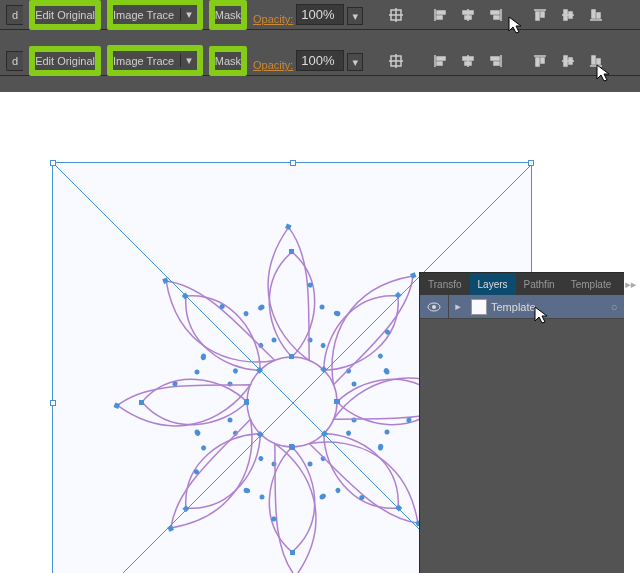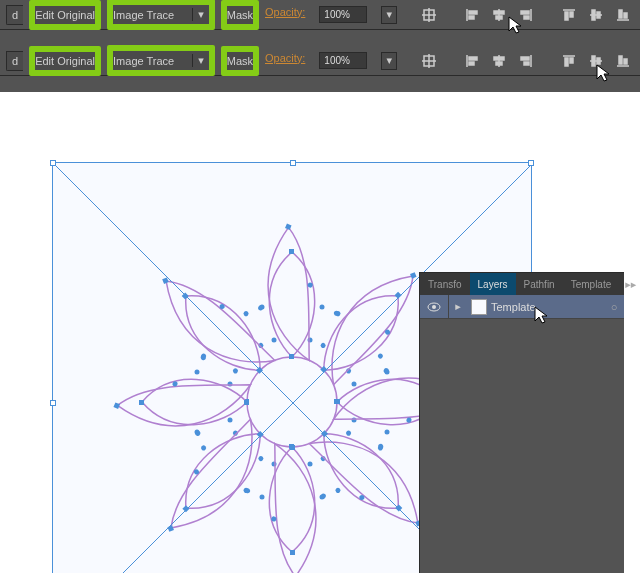--- a/index.html
+++ b/index.html
@@ -7,7 +7,7 @@
 .toolbar{background:#535353;height:30px;display:flex;align-items:center;gap:6px;padding:0 6px;border-bottom:1px solid #2a2a2a;position:relative}
 .toolbar.t2{margin-top:16px}
 .btn{background:#4a4a4a;color:#d0d0d0;border:6px solid #84cc16;border-radius:2px;padding:3px 0;cursor:pointer;font-size:11px;white-space:nowrap}
-.btn.split{display:flex;align-items:center;gap:12px}
+.btn.split{display:flex;align-items:center;gap:0}
 .btn.split .lbl{padding-right:6px}
 .btn.split .arr{border-left:1px solid #2a2a2a;padding:0 5px;color:#ccc}
 .lbl-o{color:#cc8833;text-decoration:underline;font-size:11px}

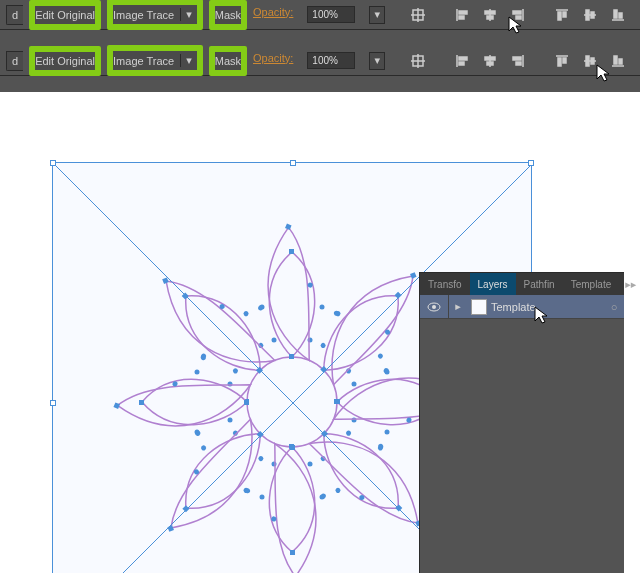--- a/index.html
+++ b/index.html
@@ -11,7 +11,7 @@
 .btn.split .lbl{padding-right:6px}
 .btn.split .arr{border-left:1px solid #2a2a2a;padding:0 5px;color:#ccc}
 .lbl-o{color:#cc8833;text-decoration:underline;font-size:11px}
-.opbox{display:flex;align-items:flex-start;gap:14px}
+.opbox{display:flex;align-items:flex-end;gap:3px}
 .opin{background:#3a3a3a;border:1px solid #2a2a2a;color:#ddd;width:48px;padding:2px 4px;font-size:10px}
 .oparr{background:#4a4a4a;border:1px solid #2a2a2a;width:16px;height:18px;display:flex;align-items:center;justify-content:center;color:#ccc;cursor:pointer}
 .ib{width:22px;height:22px;display:flex;align-items:center;justify-content:center;cursor:pointer;border:1px solid transparent}

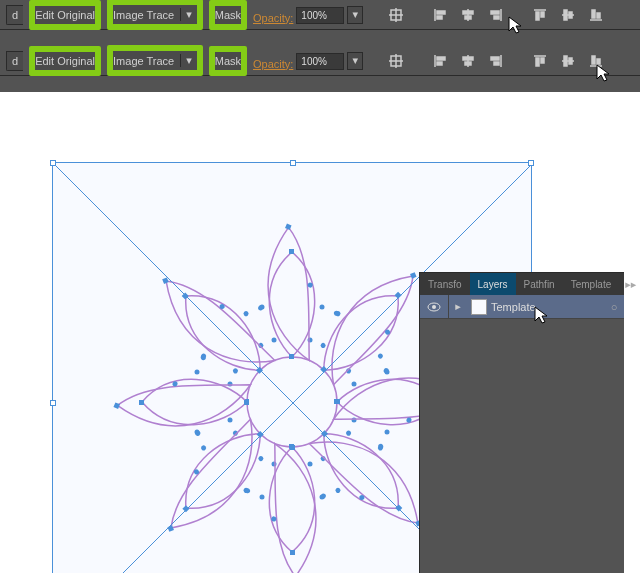--- a/index.html
+++ b/index.html
@@ -12,7 +12,7 @@
 .btn.split .arr{border-left:1px solid #2a2a2a;padding:0 5px;color:#ccc}
 .lbl-o{color:#cc8833;text-decoration:underline;font-size:11px}
 .opbox{display:flex;align-items:flex-end;gap:3px}
-.opin{background:#3a3a3a;border:1px solid #2a2a2a;color:#ddd;width:48px;padding:2px 4px;font-size:10px}
+.opin{background:#3a3a3a;border:1px solid #2a2a2a;color:#ddd;width:48px;padding:2px 4px;font-size:13px}
 .oparr{background:#4a4a4a;border:1px solid #2a2a2a;width:16px;height:18px;display:flex;align-items:center;justify-content:center;color:#ccc;cursor:pointer}
 .ib{width:22px;height:22px;display:flex;align-items:center;justify-content:center;cursor:pointer;border:1px solid transparent}
 .sep{width:10px}

